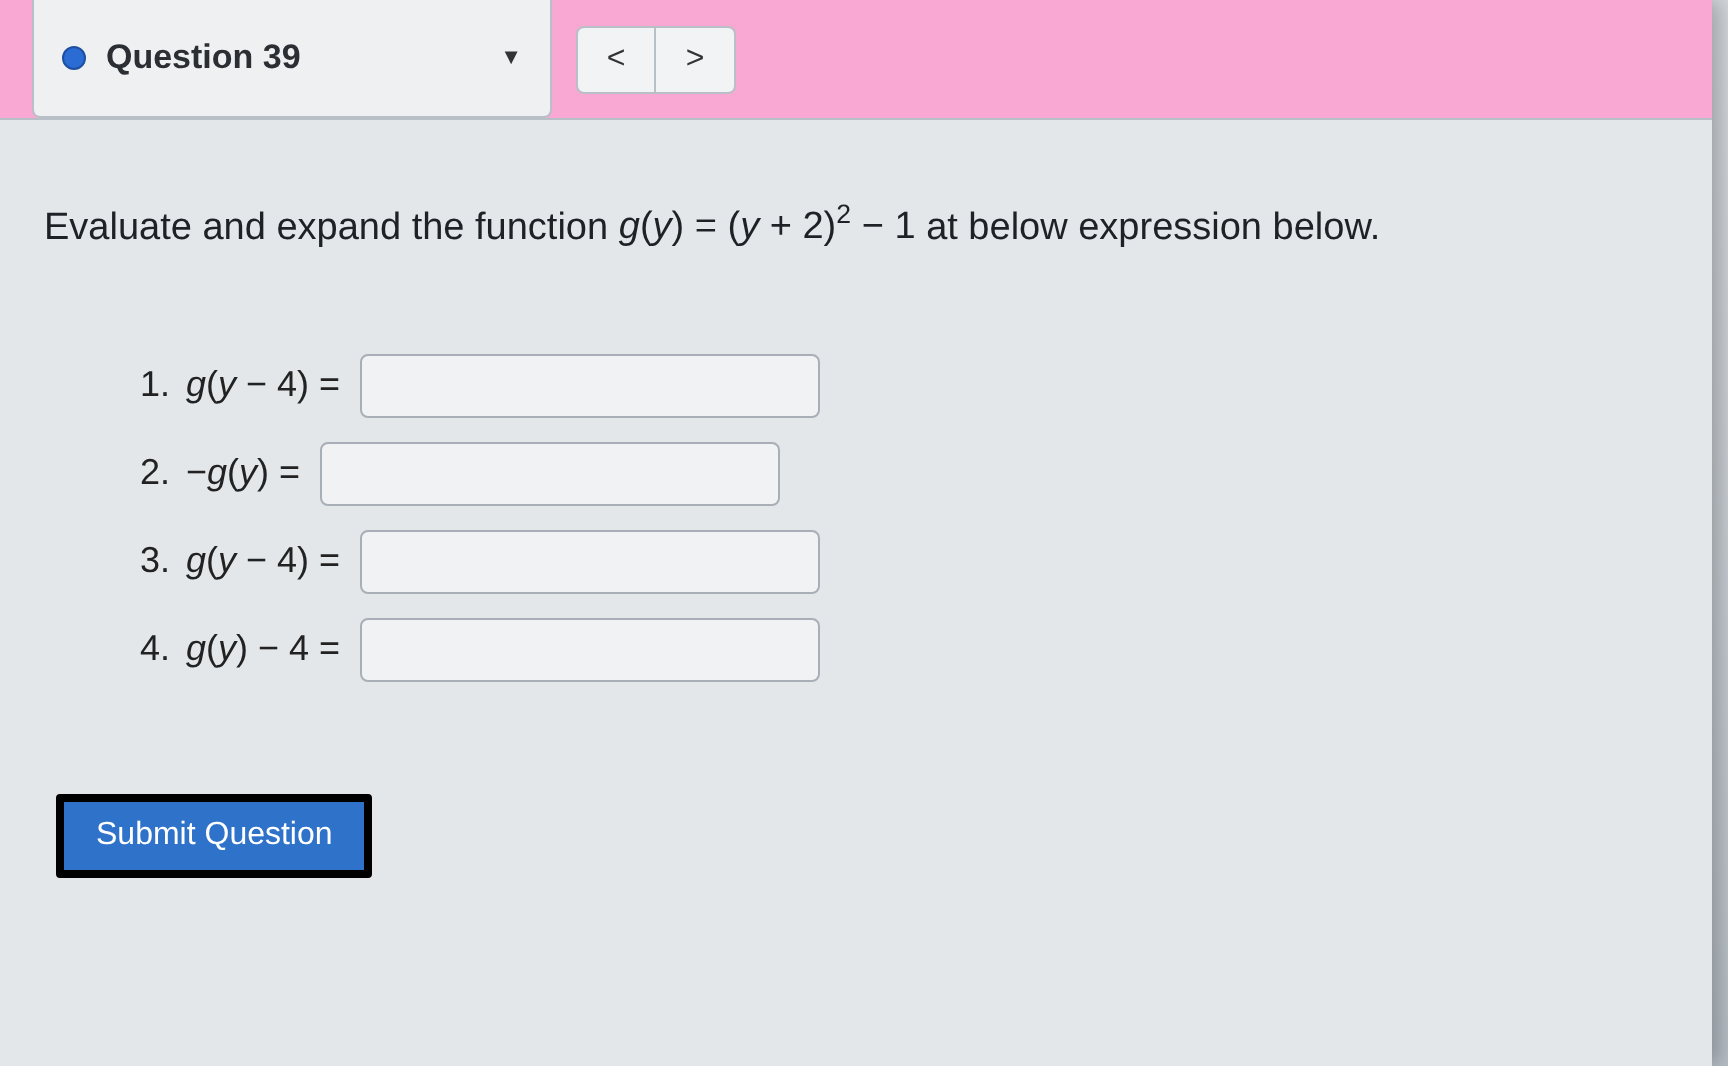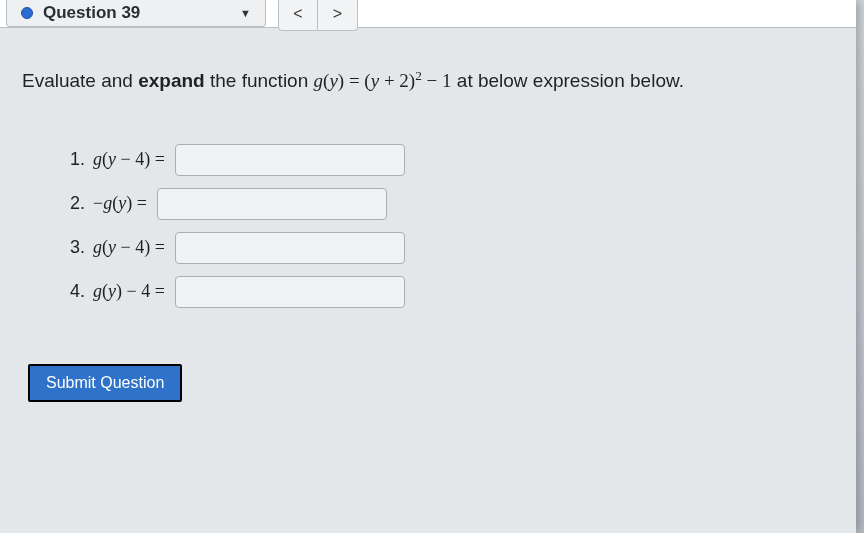--- a/index.html
+++ b/index.html
@@ -20,9 +20,9 @@
   .topbar {
     display: flex;
     align-items: stretch;
-    padding: 0 0 0 6px;
-    height: 28px;
-    background: #ffffff;
+    padding: 0 0 0 16px;
+    height: 60px;
+    background: #f9a8d4;
     border-bottom: 1px solid #b9bfc6;
   }
   .question-tab {

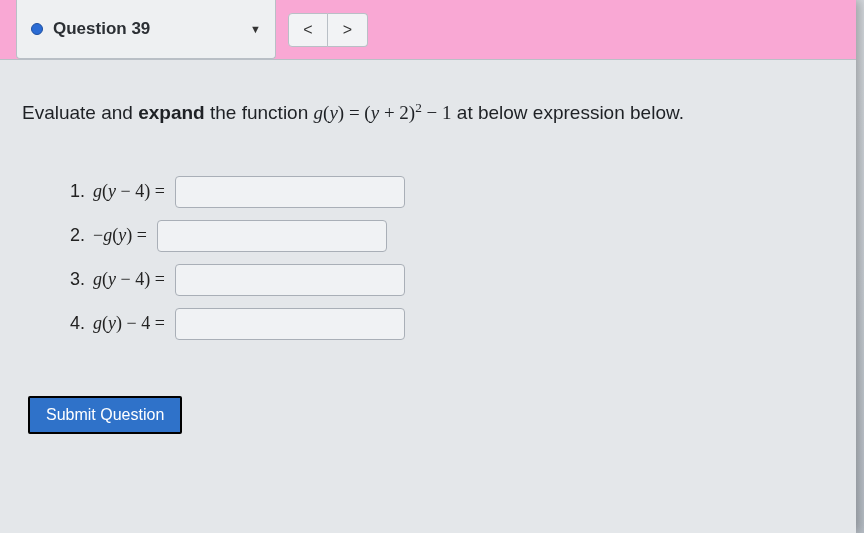--- a/index.html
+++ b/index.html
@@ -80,7 +80,7 @@
     line-height: 1.5;
     margin-bottom: 46px;
   }
-  .prompt .bold { font-weight: 700; }
+  .prompt .bold { font-weight: 400; }
   .math { font-family: Liberation Serif, serif; font-style: italic; }
   .math .rm { font-style: normal; }
   .sup { font-size: 0.7em; vertical-align: super; font-style: normal; }

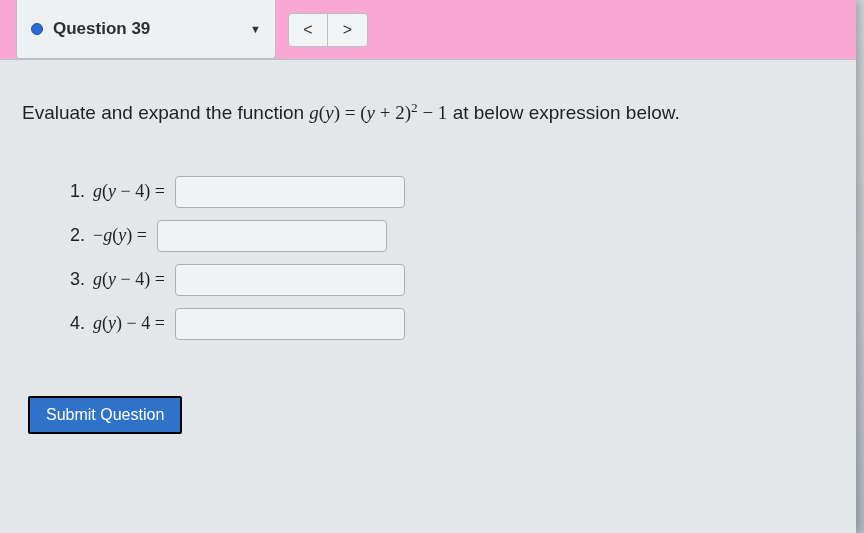--- a/index.html
+++ b/index.html
@@ -81,7 +81,7 @@
     margin-bottom: 46px;
   }
   .prompt .bold { font-weight: 400; }
-  .math { font-family: Liberation Serif, serif; font-style: italic; }
+  .math { font-family: Liberation Sans, sans-serif; font-style: italic; }
   .math .rm { font-style: normal; }
   .sup { font-size: 0.7em; vertical-align: super; font-style: normal; }
   .items {

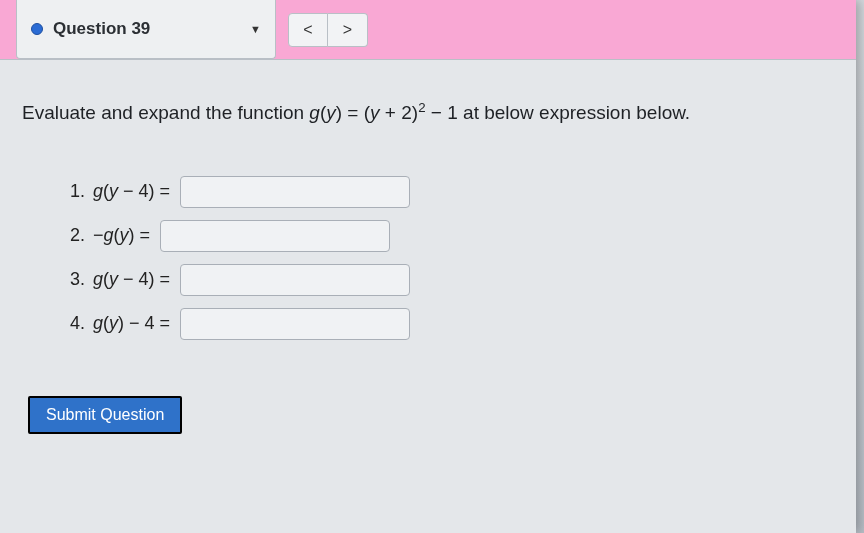--- a/index.html
+++ b/index.html
@@ -115,7 +115,7 @@
     margin-top: 46px;
     margin-left: 6px;
     background: #2f72c9;
-    border: 2px solid #000000;
+    border: 4px solid #000000;
     color: #fff;
     font-size: 16px;
     padding: 8px 16px;

